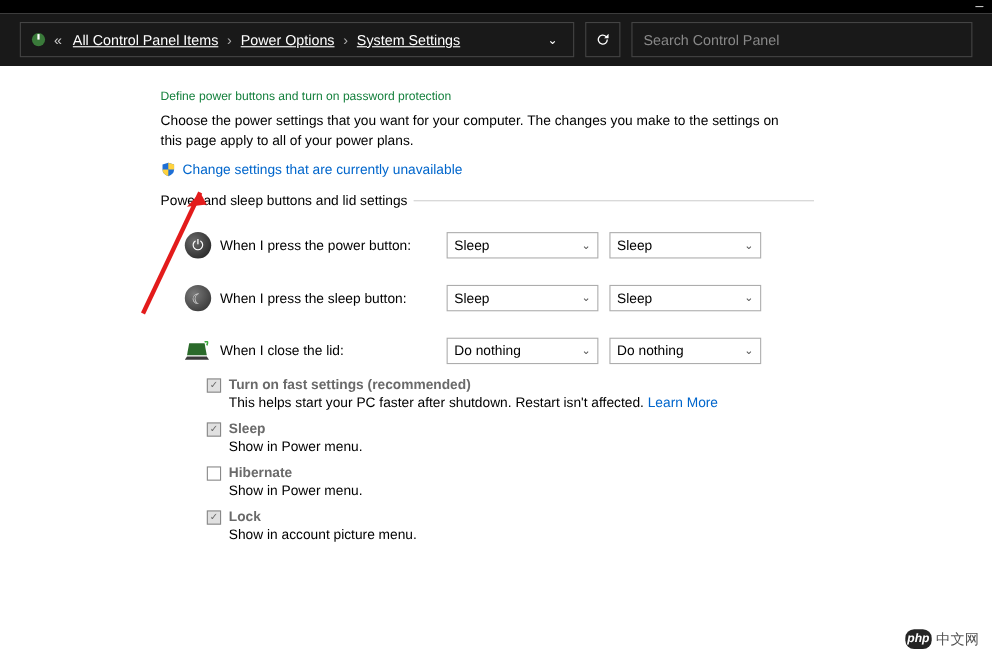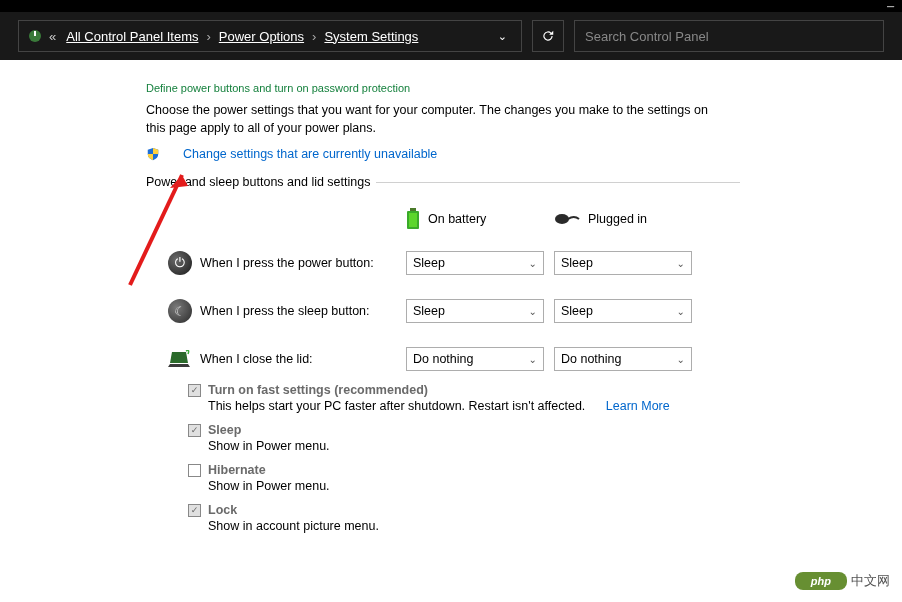--- a/index.html
+++ b/index.html
@@ -27,7 +27,7 @@
     
     .change-link-row { display: flex; align-items: center; gap: 6px; margin-bottom: 14px; }
     .shield-icon { width: 14px; height: 14px; }
-    .link { color: #0066cc; font-size: 12.5px; cursor: pointer; margin-left: 17px; }
+    .link { color: #0066cc; font-size: 12.5px; cursor: pointer; }
     
     .section-header { display: flex; align-items: center; font-size: 12.5px; color: #000; margin-bottom: 10px; }
     .section-line { flex: 1; height: 1px; background: #d0d0d0; margin-left: 6px; }

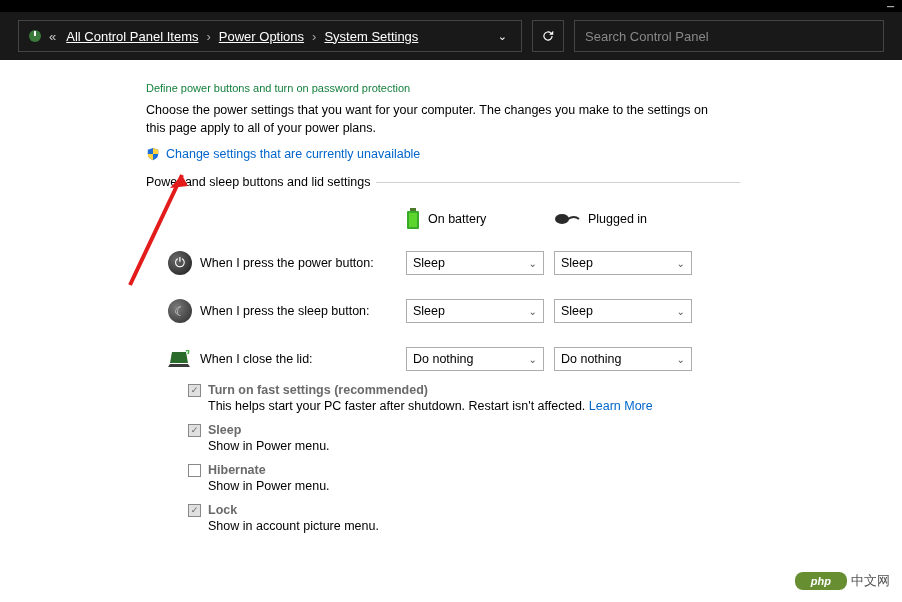--- a/index.html
+++ b/index.html
@@ -118,24 +118,6 @@
   </div>
 
   <div class="power-table">
-    <div class="power-header-row">
-      <div class="ph-spacer"></div>
-      <div class="ph-col">
-        <svg class="battery-icon" viewBox="0 0 14 22">
-          <rect x="4" y="0" width="6" height="3" fill="#4a7a2a"></rect>
-          <rect x="1" y="3" width="12" height="18" rx="1" fill="#3aaa2a"></rect>
-          <rect x="3" y="5" width="8" height="14" fill="#5cd62c"></rect>
-        </svg>
-        <span>On battery</span>
-      </div>
-      <div class="ph-col">
-        <svg class="plugged-icon" viewBox="0 0 26 14">
-          <ellipse cx="8" cy="7" rx="7" ry="5" fill="#2a2a2a"></ellipse>
-          <path d="M14 7 Q20 3 25 7" stroke="#2a2a2a" stroke-width="2" fill="none"></path>
-        </svg>
-        <span>Plugged in</span>
-      </div>
-    </div>
 
     <div class="power-row">
       <div class="pr-icon">

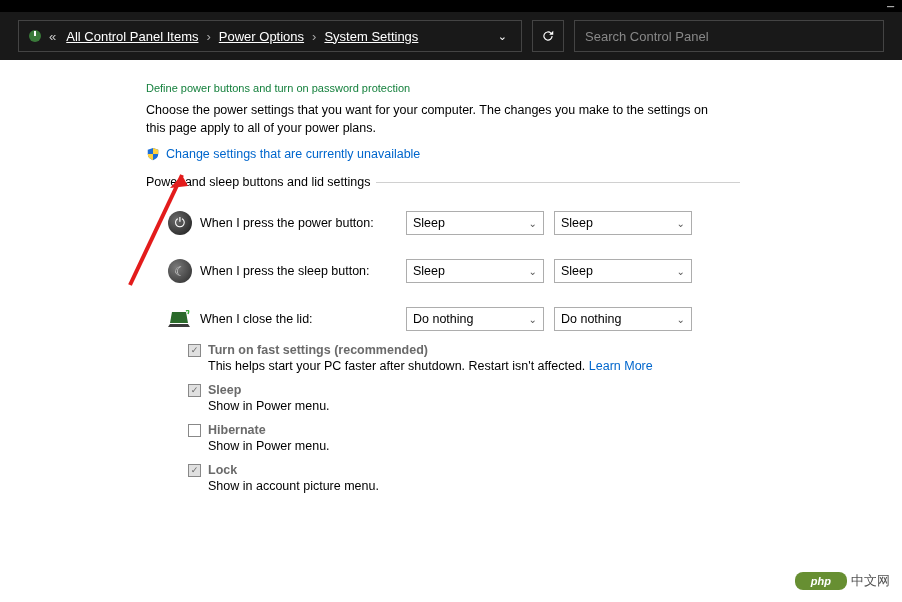--- a/index.html
+++ b/index.html
@@ -63,7 +63,7 @@
     .arrow-annotation { position: absolute; left: 120px; top: 160px; pointer-events: none; }
     
     .watermark { position: absolute; right: 12px; bottom: 12px; display: flex; align-items: center; gap: 4px; opacity: 0.85; }
-    .watermark-badge { background: #4d7c0f; color: #fff; font-size: 11px; font-weight: bold; padding: 3px 16px; border-radius: 8px; font-style: italic; }
+    .watermark-badge { background: #000000; color: #fff; font-size: 11px; font-weight: bold; padding: 3px 2px; border-radius: 8px; font-style: italic; }
     .watermark-text { font-size: 13px; color: #333; }
   </style>
 </head>

